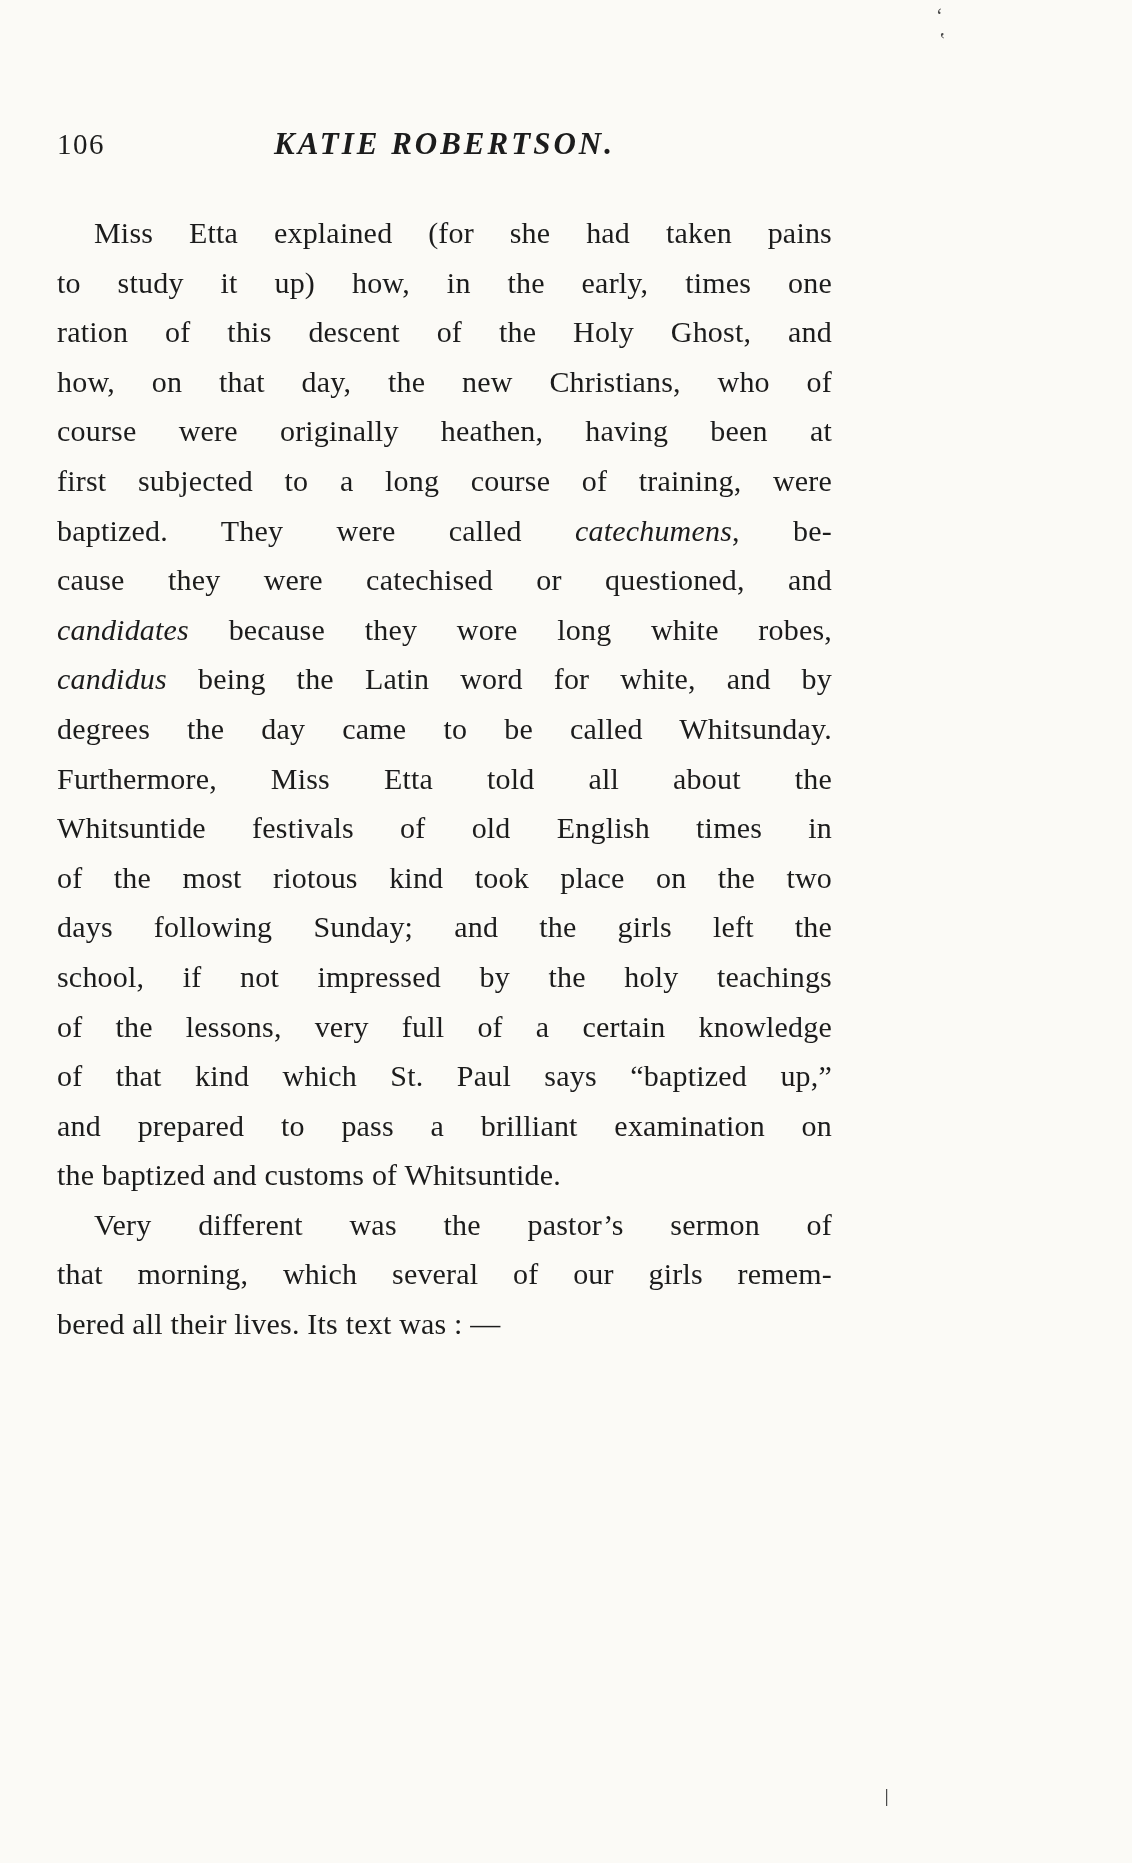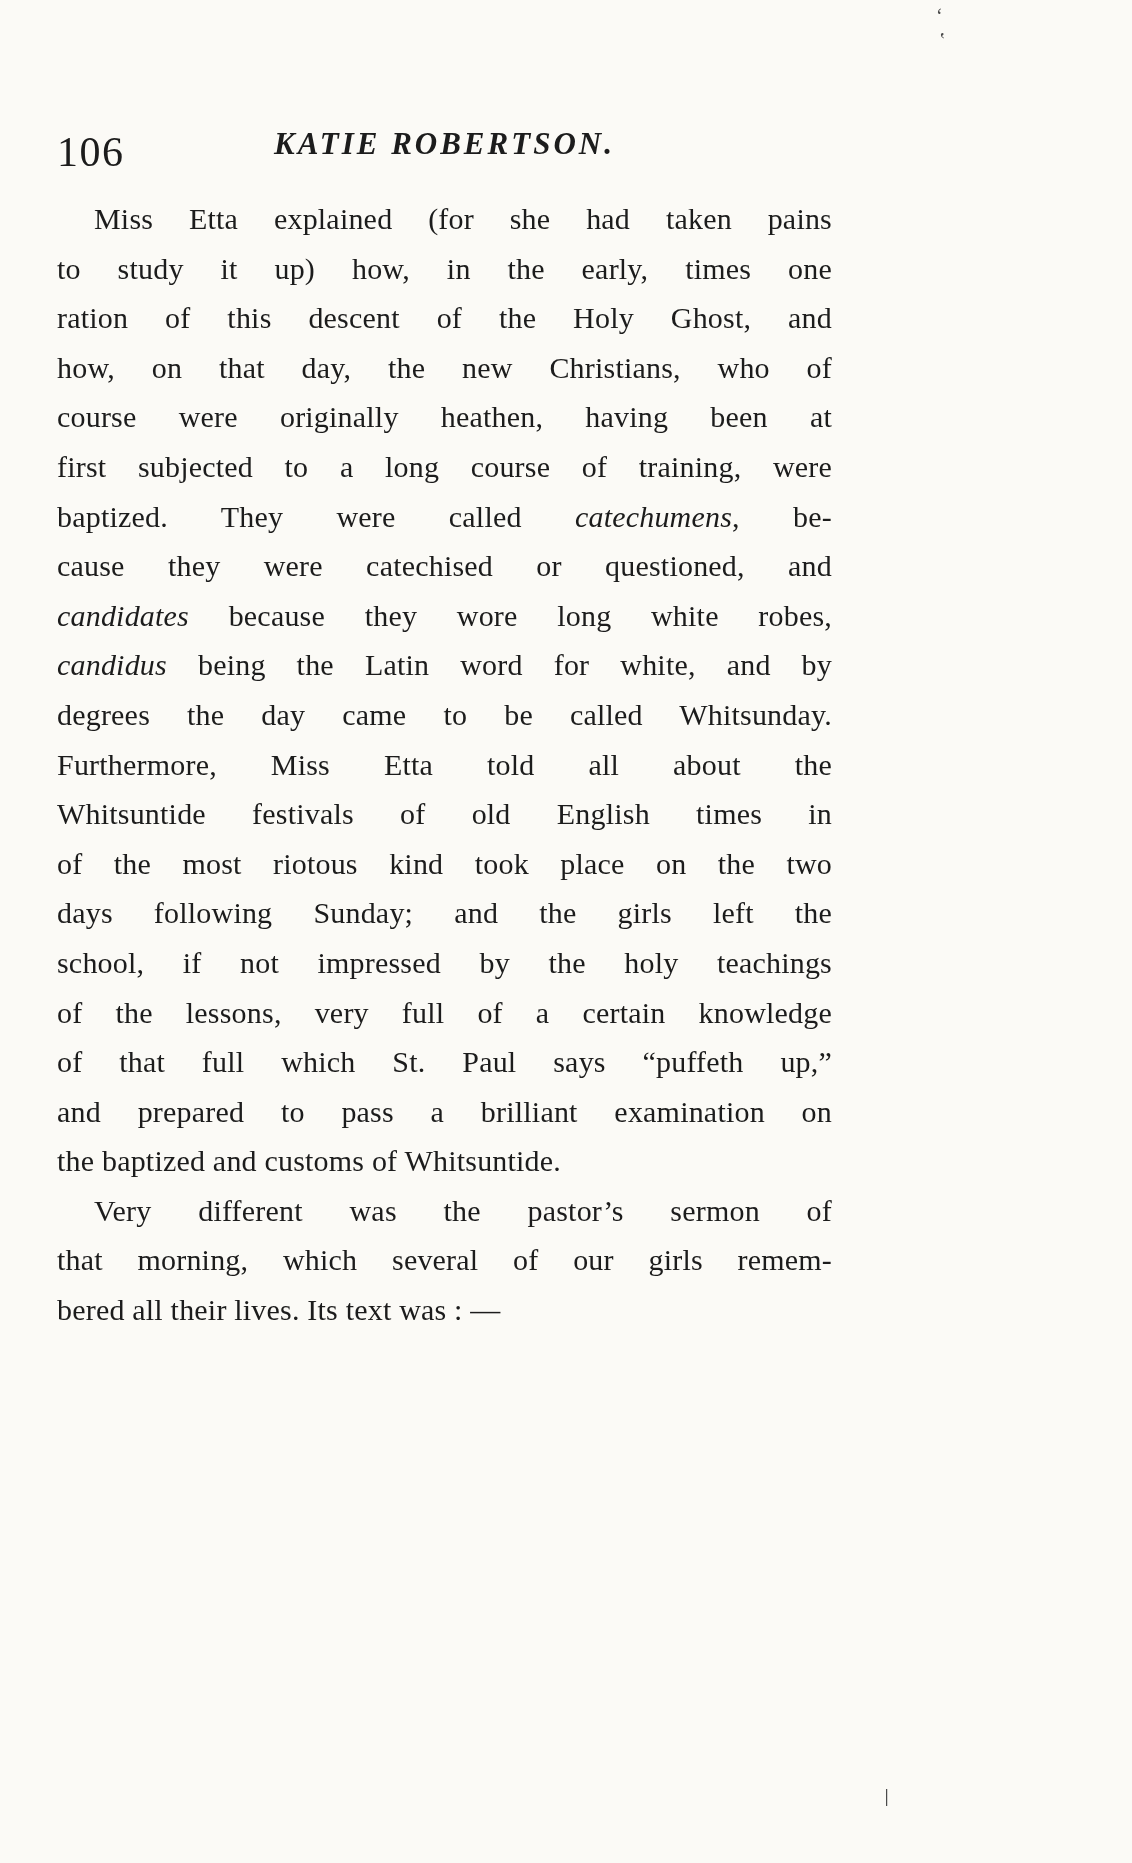--- a/index.html
+++ b/index.html
@@ -29,7 +29,7 @@
     position: absolute;
     left: 0;
     top: 2px;
-    font-size: 42px;
+    font-size: 29px;
     letter-spacing: 1.5px;
   }
 

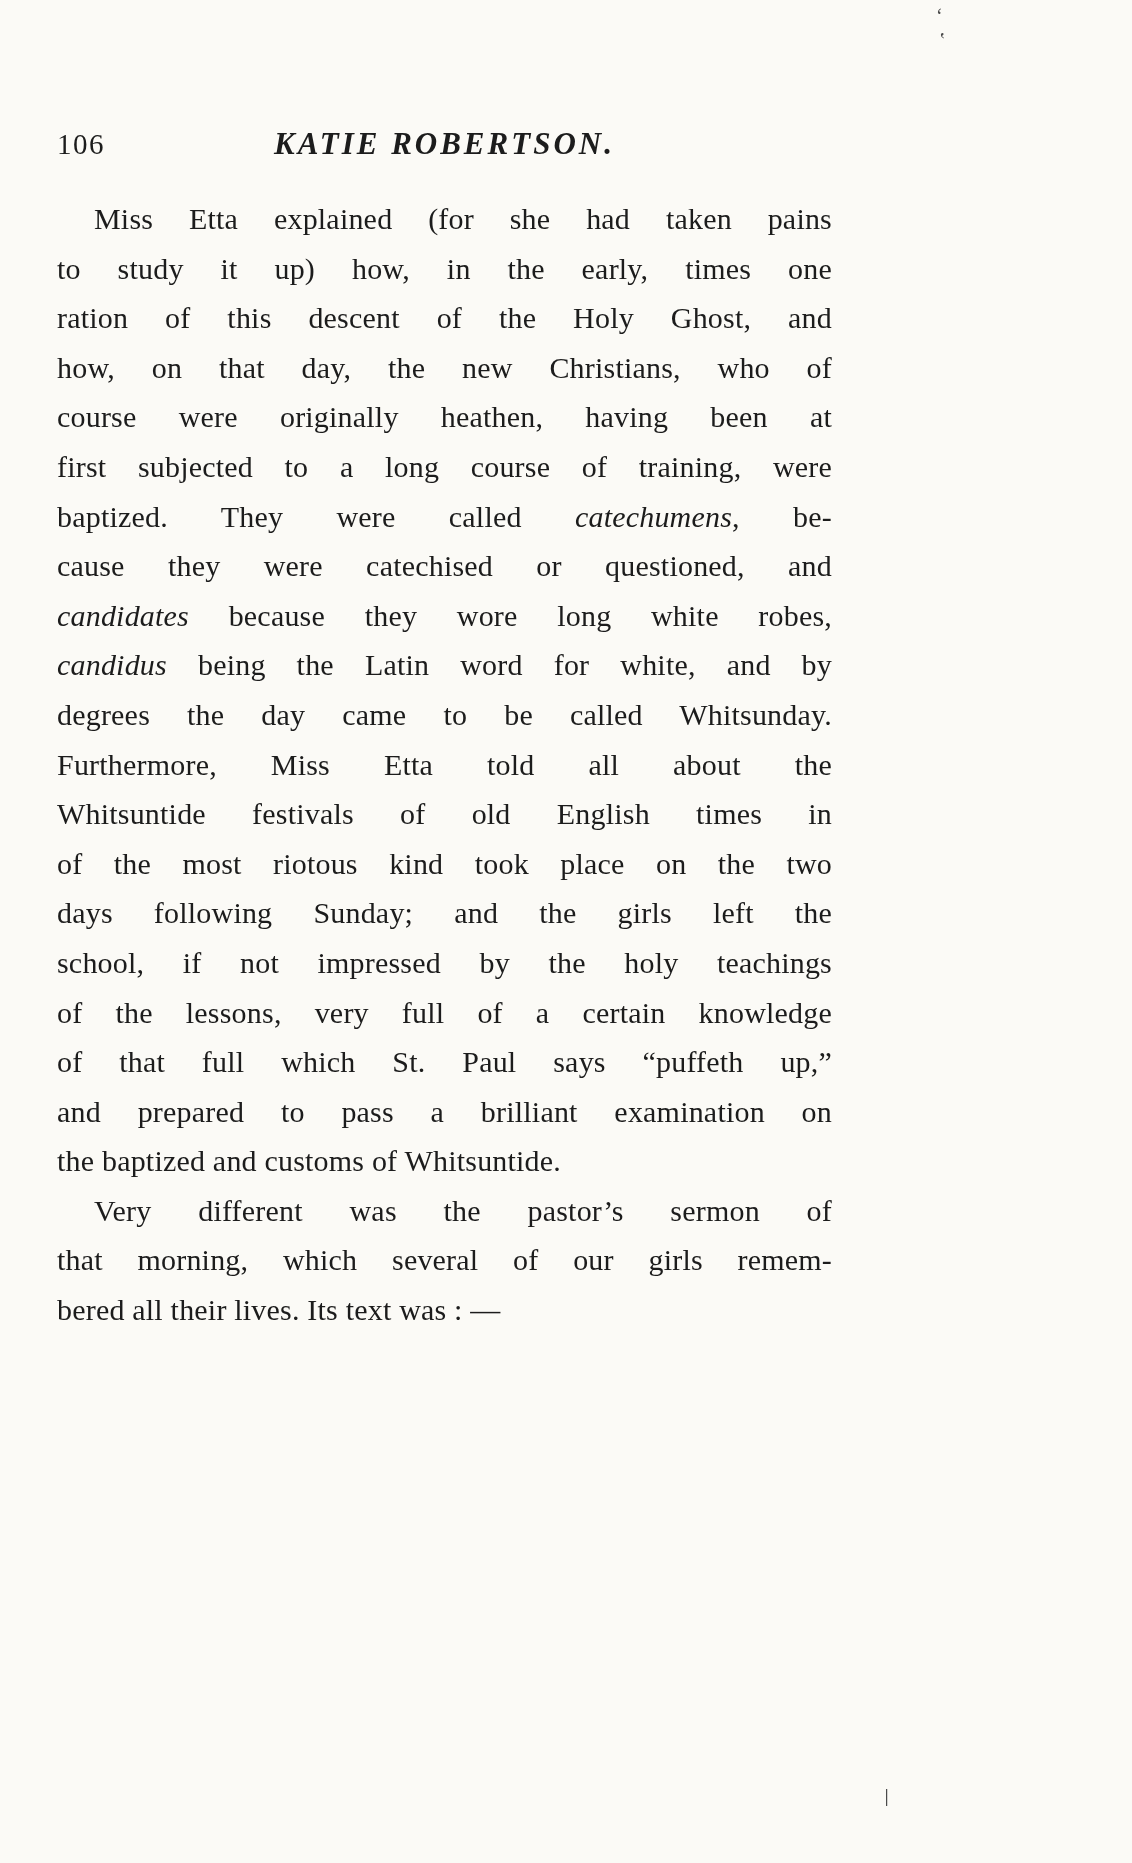--- a/index.html
+++ b/index.html
@@ -47,7 +47,7 @@
 
   .body-text {
     position: absolute;
-    top: 194px;
+    top: 208px;
     left: 57px;
     width: 775px;
     font-size: 30px;

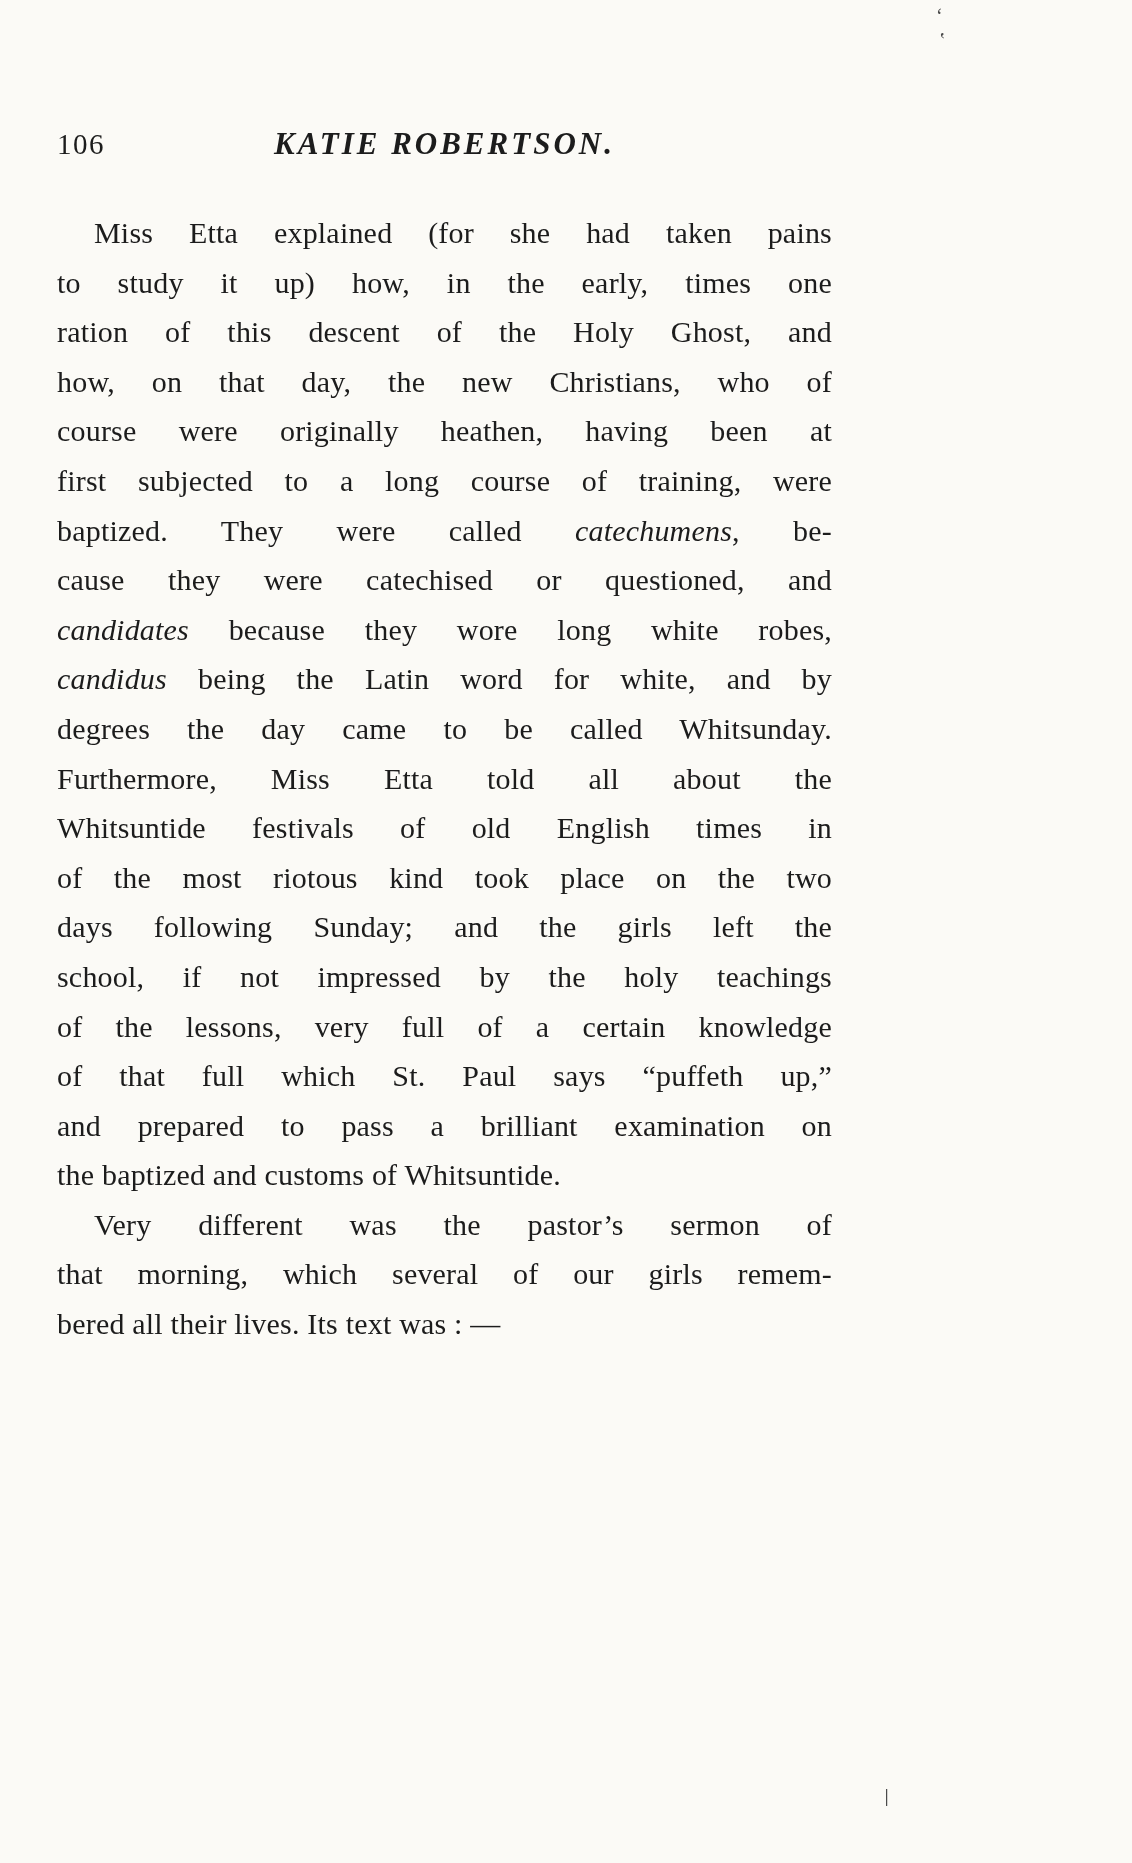--- a/index.html
+++ b/index.html
@@ -116,7 +116,7 @@
         <div class="line"><span>days following Sunday; and the girls left the</span></div>
         <div class="line"><span>school, if not impressed by the holy teachings</span></div>
         <div class="line"><span>of the lessons, very full of a certain knowledge</span></div>
-        <div class="line"><span>of that full which St. Paul says “puffeth up,”</span></div>
+        <div class="line"><span>of that kind which St. Paul says “baptized up,”</span></div>
         <div class="line"><span>and prepared to pass a brilliant examination on</span></div>
         <div class="line last"><span>the baptized and customs of Whitsuntide.</span></div>
       </div>

